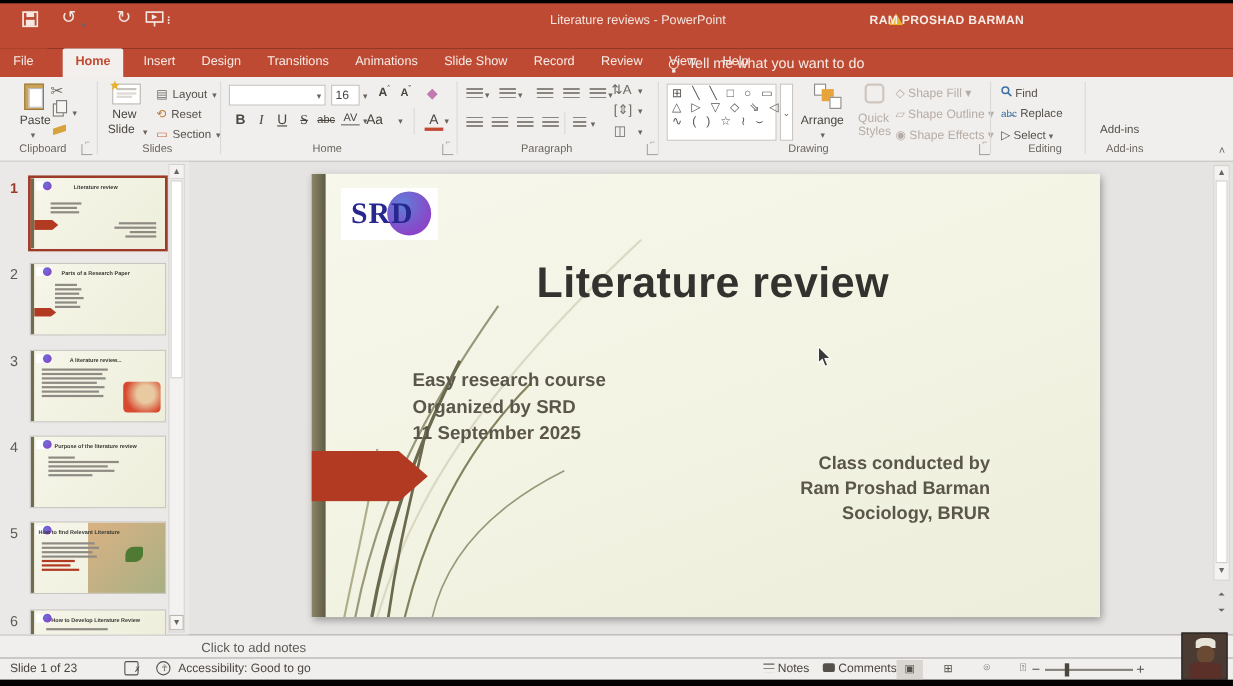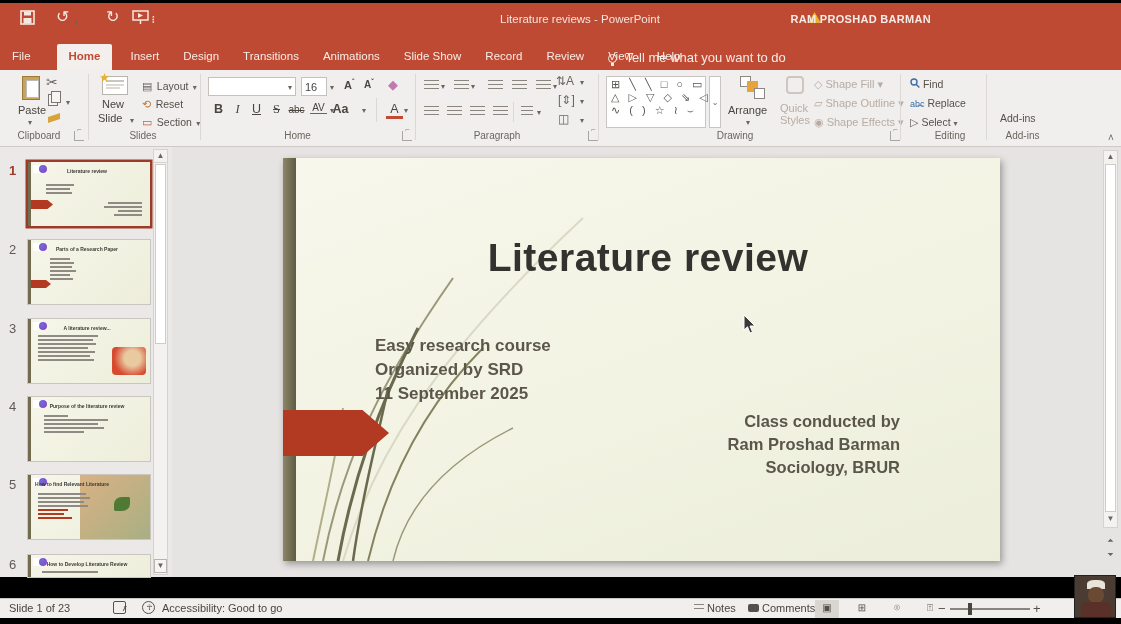--- a/index.html
+++ b/index.html
@@ -206,7 +206,7 @@
     <div class="abs fmt" style="left:288px;top:34px;font-size:10px;text-decoration:line-through;">abc</div>
     <div class="abs fmt" style="left:310px;top:32px;font-size:10px;border-bottom:1px solid #6a655f;">AV</div>
     <div class="abs dd" style="left:330px;top:36px;">▾</div>
-    <div class="abs fmt" style="left:332px;top:32px;font-weight:bold;">Aa</div>
+    <div class="abs fmt" style="left:332px;top:32px;">Aa</div>
     <div class="abs dd" style="left:362px;top:36px;">▾</div>
     <div class="abs gsep" style="left:376px;top:28px;height:24px;"></div>
     <div class="abs fmt" style="left:386px;top:32px;border-bottom:3px solid #C24A33;">A</div>

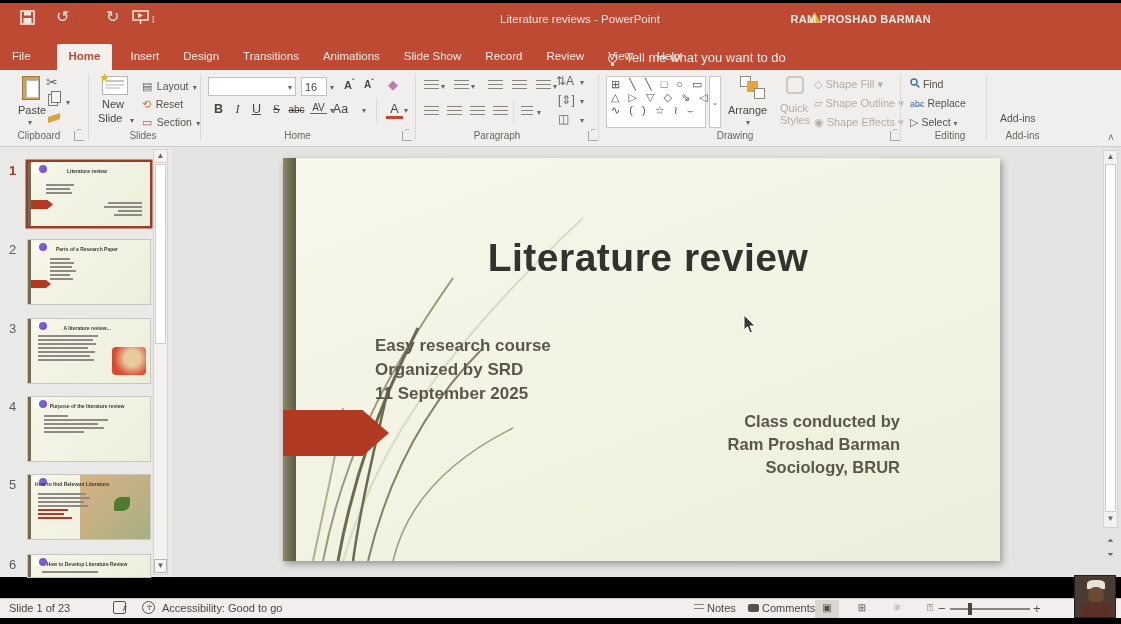--- a/index.html
+++ b/index.html
@@ -390,6 +390,10 @@
         <path d="M110 403 C 120 360, 150 310, 230 270" stroke="#9a987a" stroke-width="1.5" fill="none"></path>
       </svg>
       <div class="abs" id="slide-strip"></div>
+      <div class="abs" id="logo">
+        <div class="circ"></div>
+        <div class="srd">SRD</div>
+      </div>
       <div class="abs" id="slide-title">Literature review</div>
       <div class="abs" id="subtitle">
         <div>Easy research course</div>

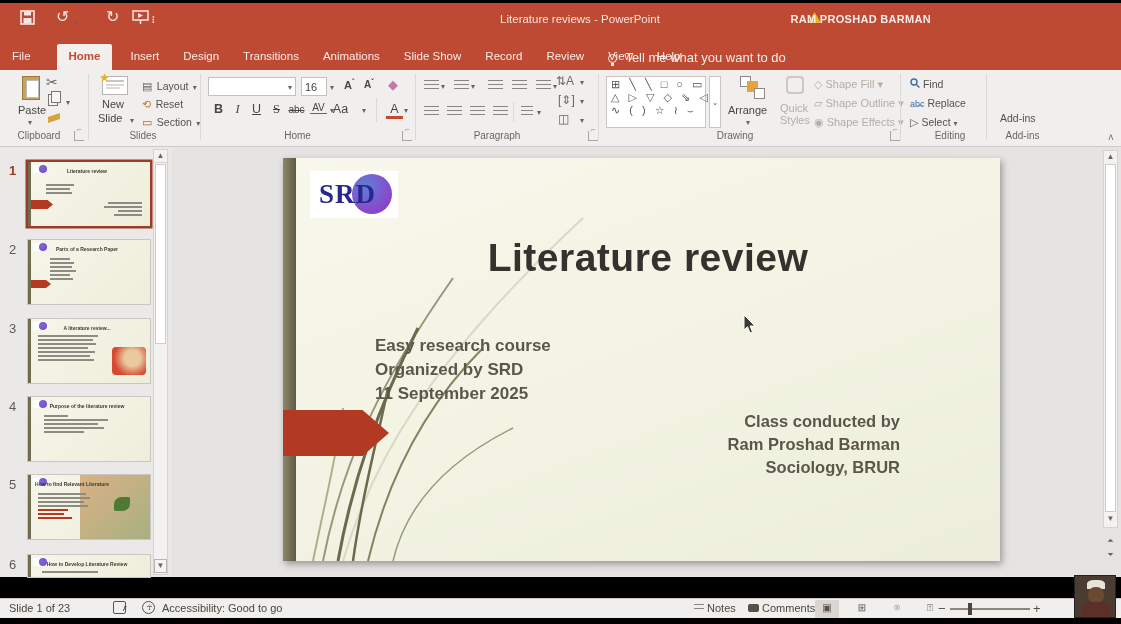--- a/index.html
+++ b/index.html
@@ -421,6 +421,9 @@
     <path d="M1 0 L1 15 L4.5 11.8 L7 18 L9.5 17 L7 11 L12 11 Z" fill="#3a3a3a" stroke="#fff" stroke-width="1"></path>
   </svg>
 
+  <div class="abs" id="notesbar">
+    <div class="abs" id="notes-text">Click to add notes</div>
+  </div>
 
   <div class="abs" id="statusbar">
     <div class="abs" style="left:9px;top:3px;">Slide 1 of 23</div>

